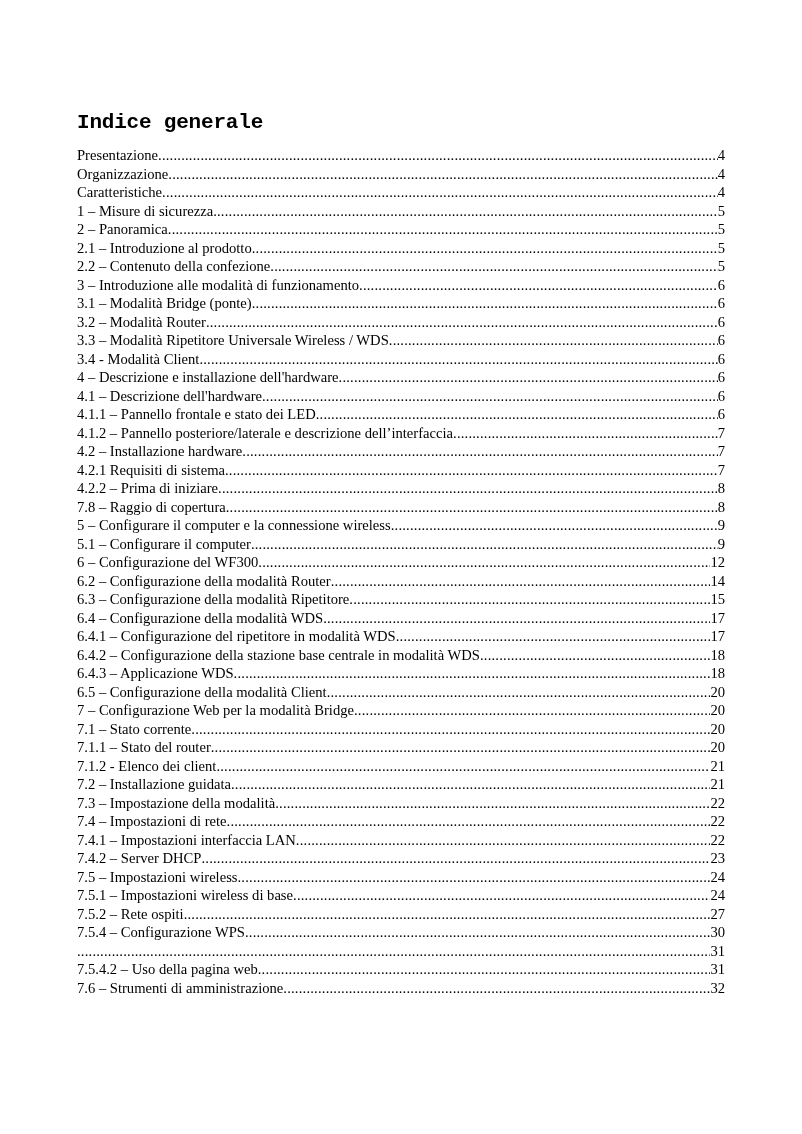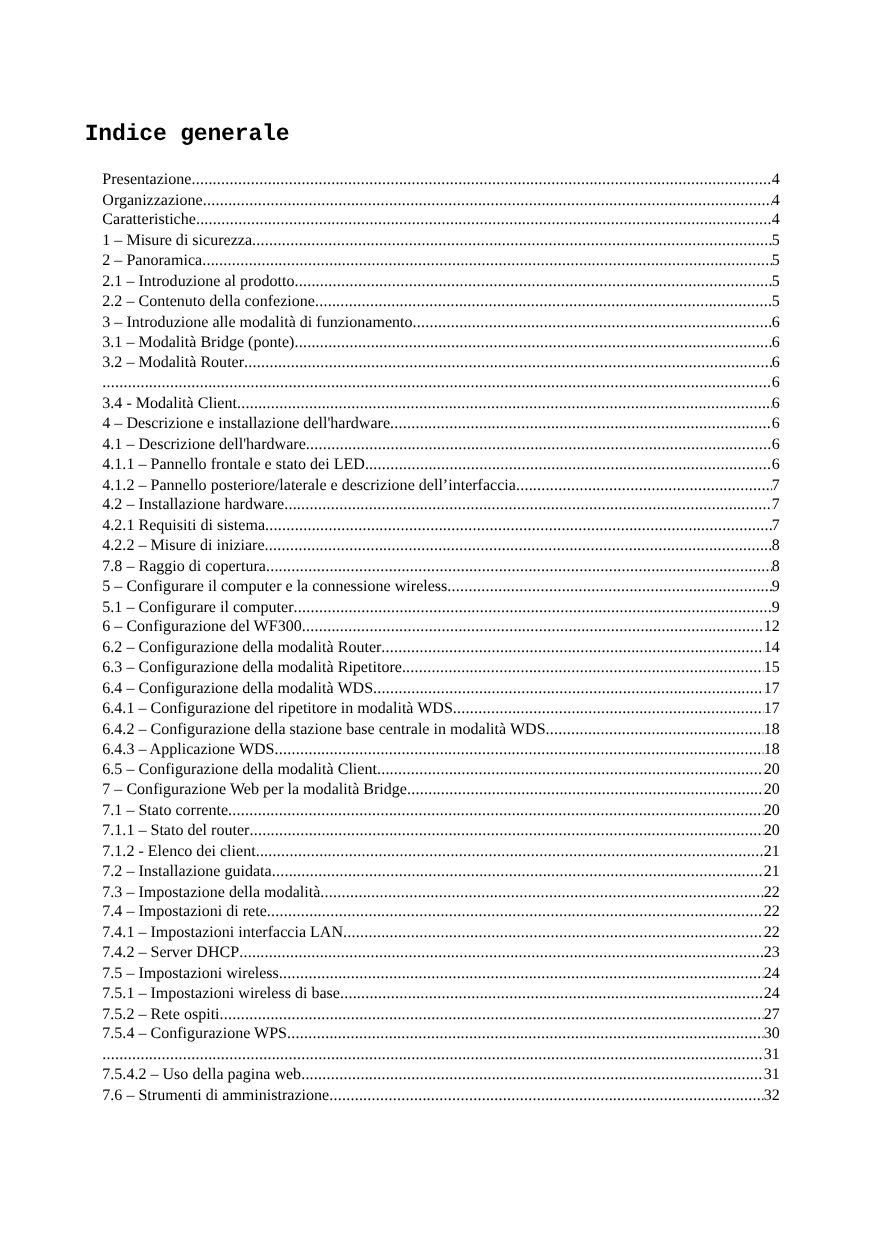--- a/index.html
+++ b/index.html
@@ -30,7 +30,7 @@
     }
     .toc-list {
       list-style: none;
-      margin: 16px;
+      margin: 0;
       padding: 0;
     }
     .toc-item {

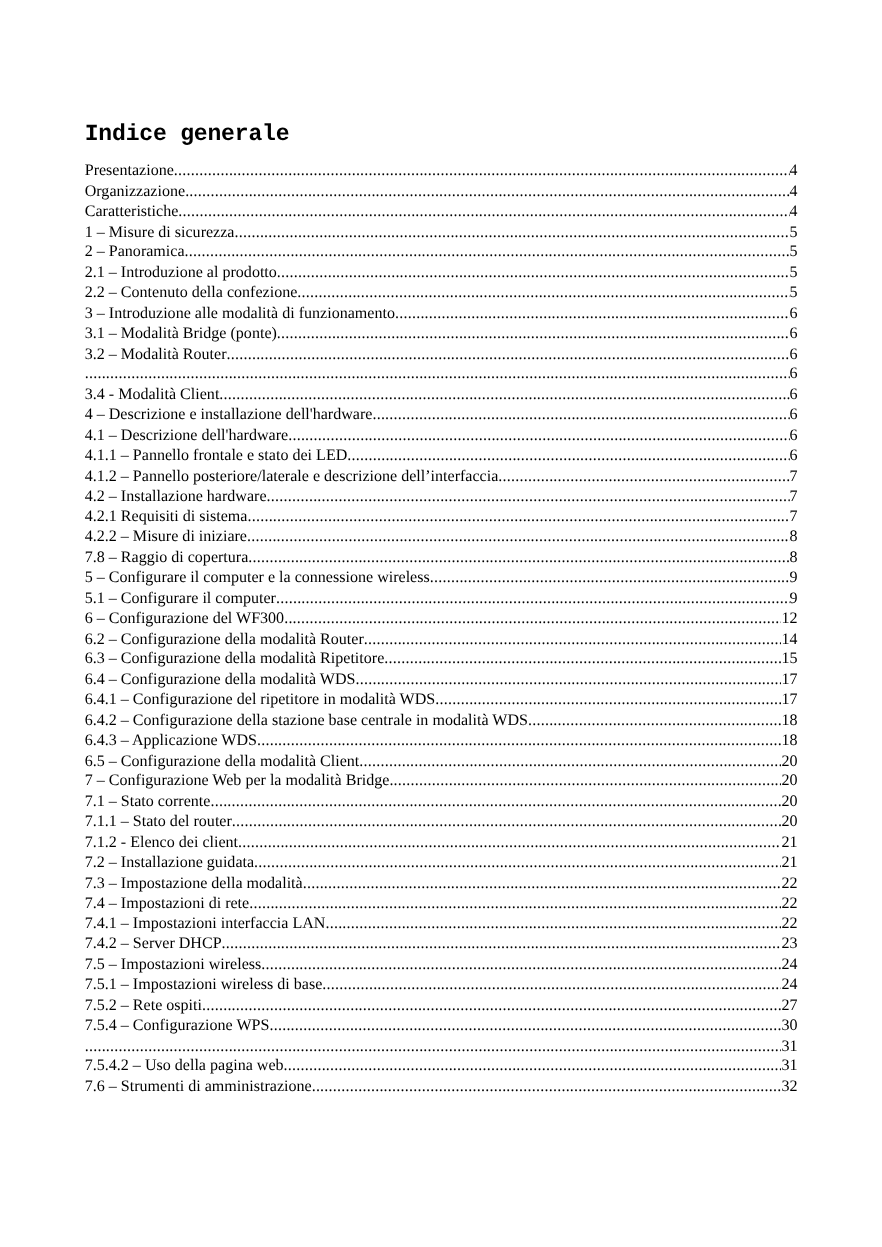--- a/index.html
+++ b/index.html
@@ -117,6 +117,7 @@
     <span class="toc-page">6</span>
   </li>
       <li class="toc-item">
+    <span class="toc-label">3.3 – Modalità Ripetitore Universale Wireless / WDS</span>
     <span class="toc-leader"></span>
     <span class="toc-page">6</span>
   </li>

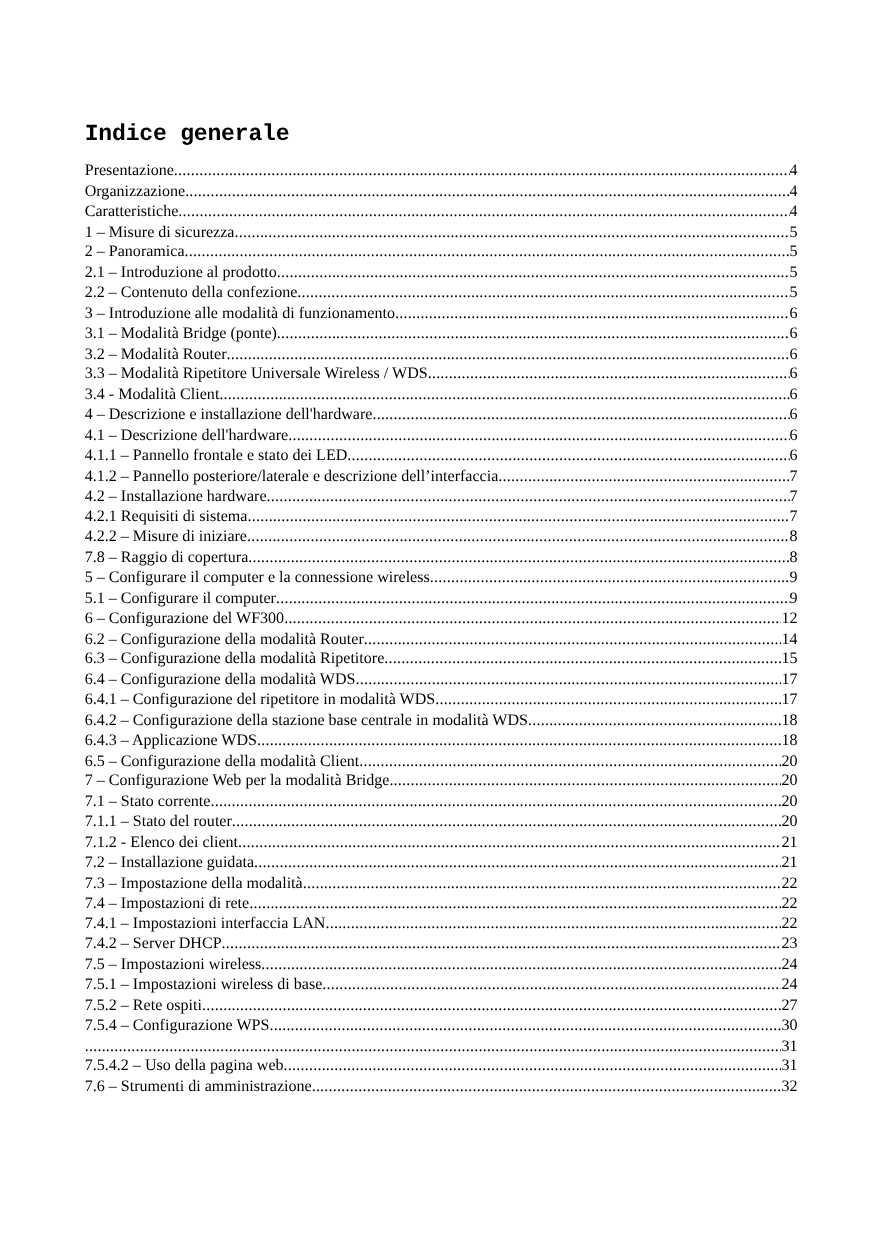--- a/index.html
+++ b/index.html
@@ -157,7 +157,7 @@
     <span class="toc-page">7</span>
   </li>
       <li class="toc-item">
-    <span class="toc-label">4.2.2 – Misure di iniziare</span>
+    <span class="toc-label">4.2.2 – Prima di iniziare</span>
     <span class="toc-leader"></span>
     <span class="toc-page">8</span>
   </li>

